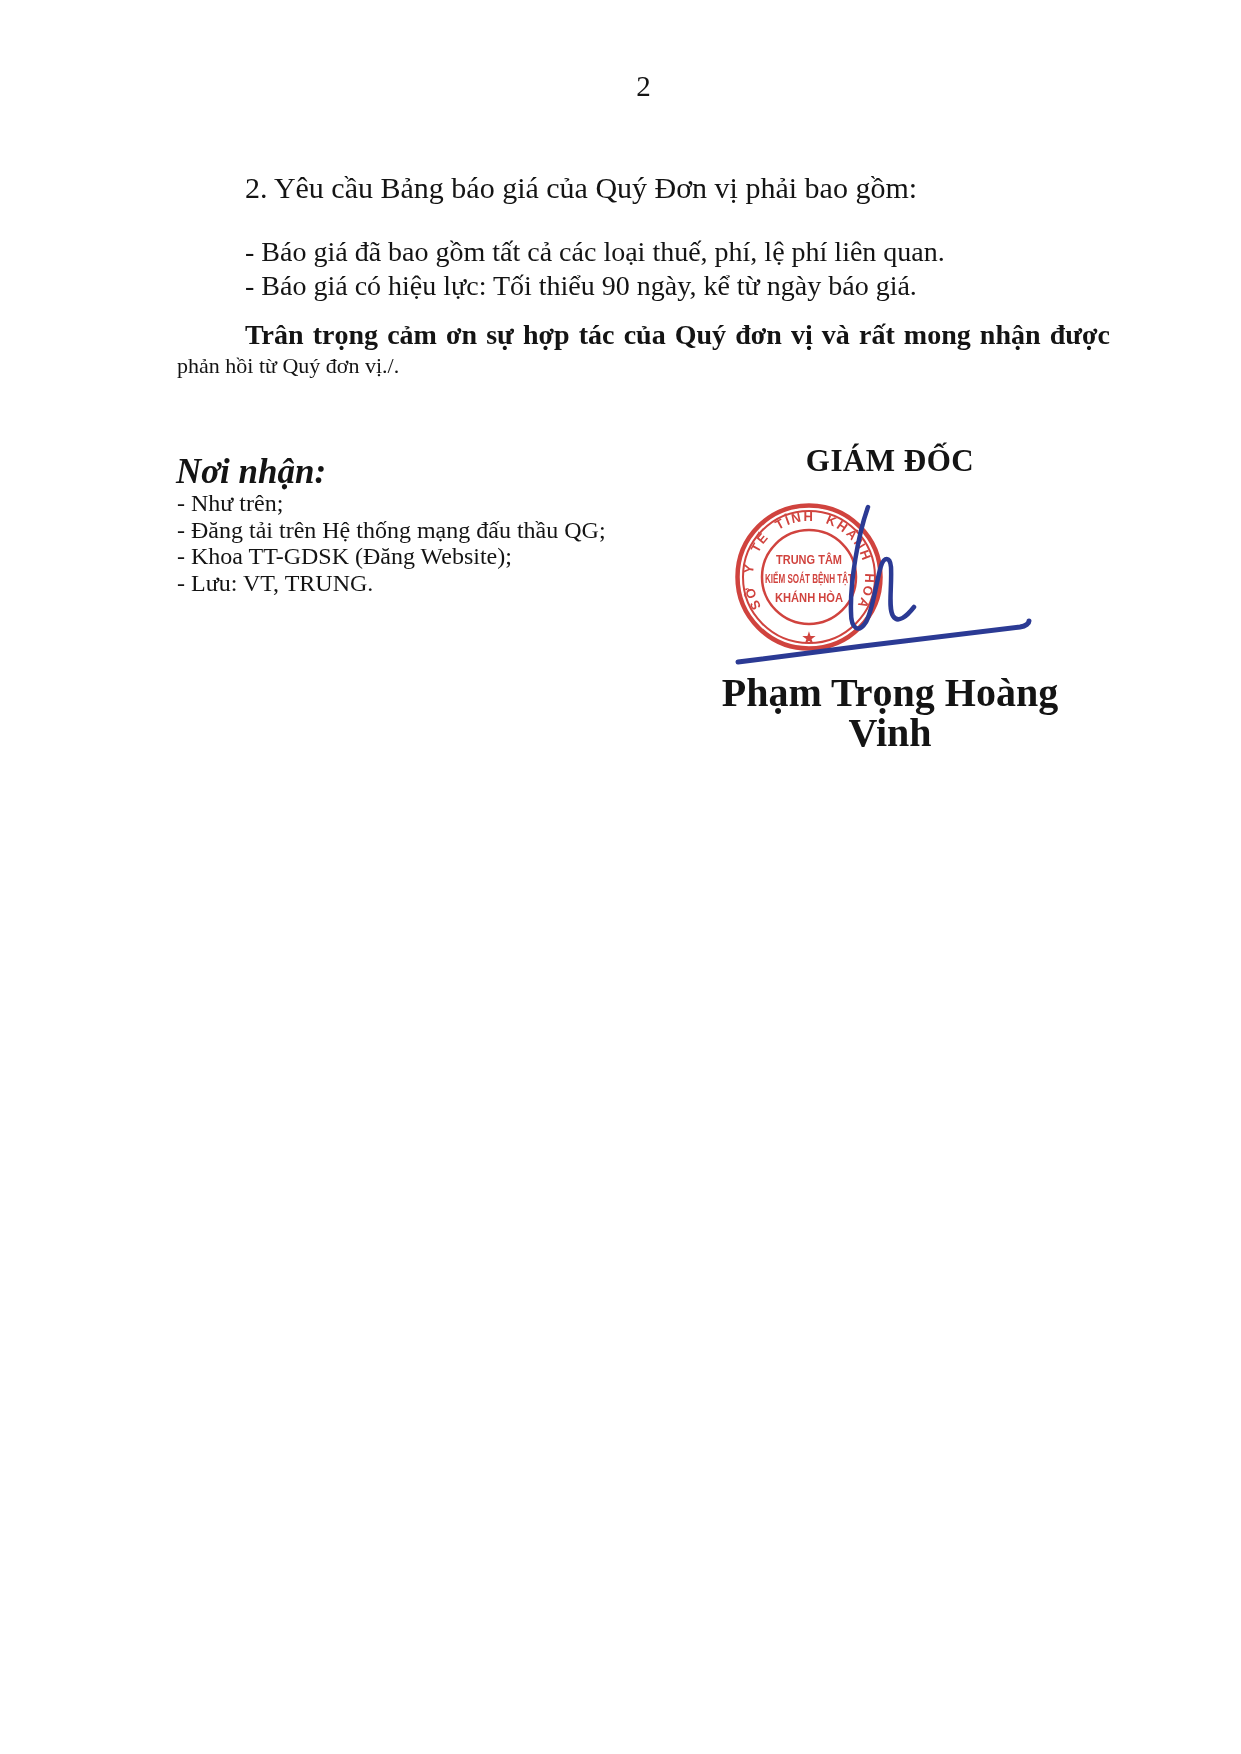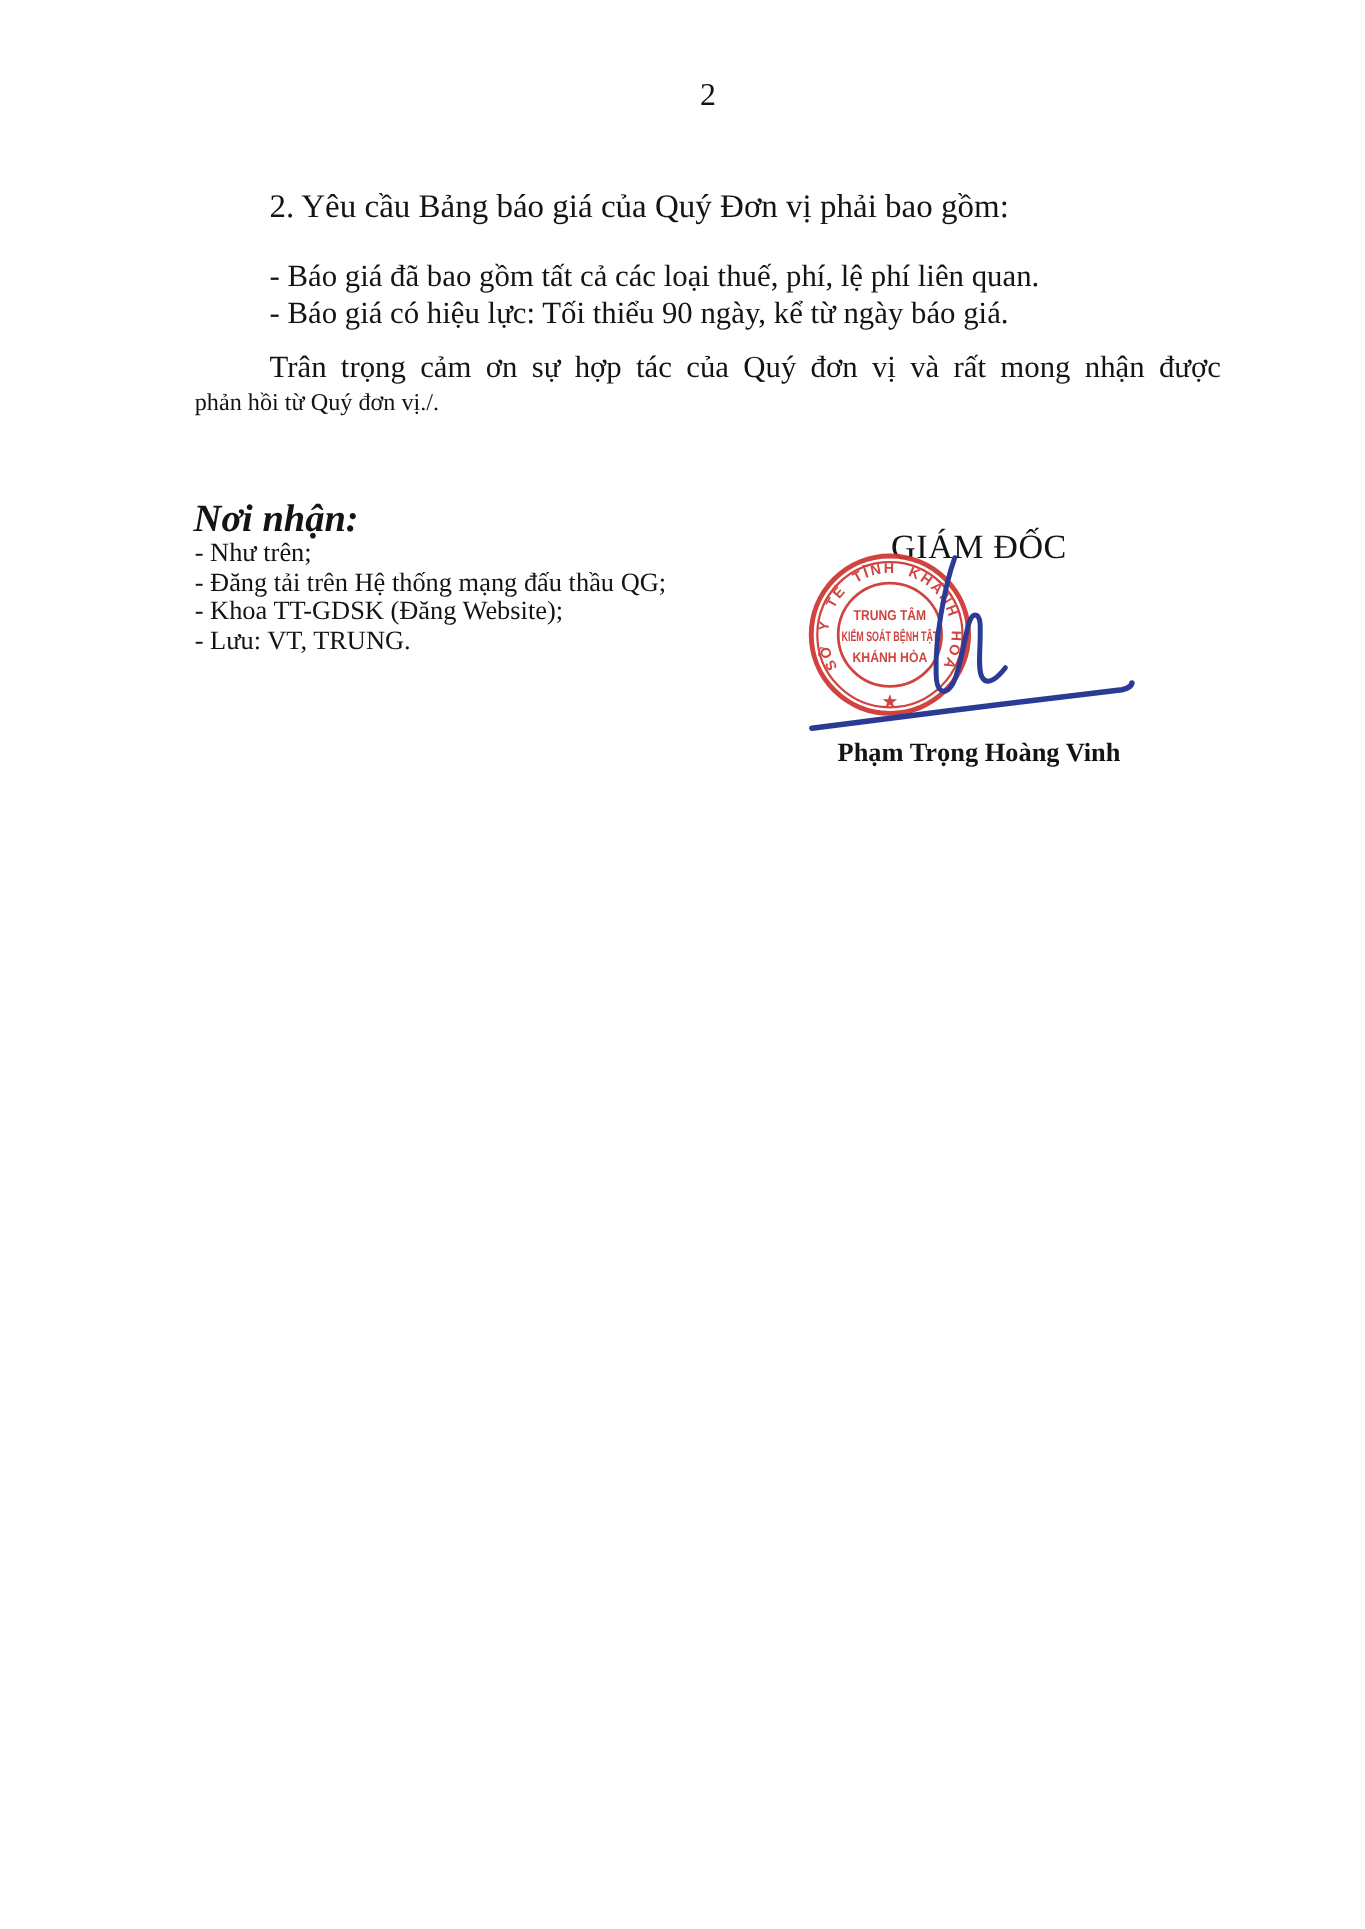--- a/index.html
+++ b/index.html
@@ -30,7 +30,7 @@
   .closing-l1 {
     left:177px; top:321px; width:933px;
     text-indent:68px; font-size:28px;
-    text-align:justify; text-align-last:justify;
+    text-align:justify; text-align-last:justify;font-weight:bold;
   }
   .closing-l2 {
     left:177px; top:355px; width:933px;

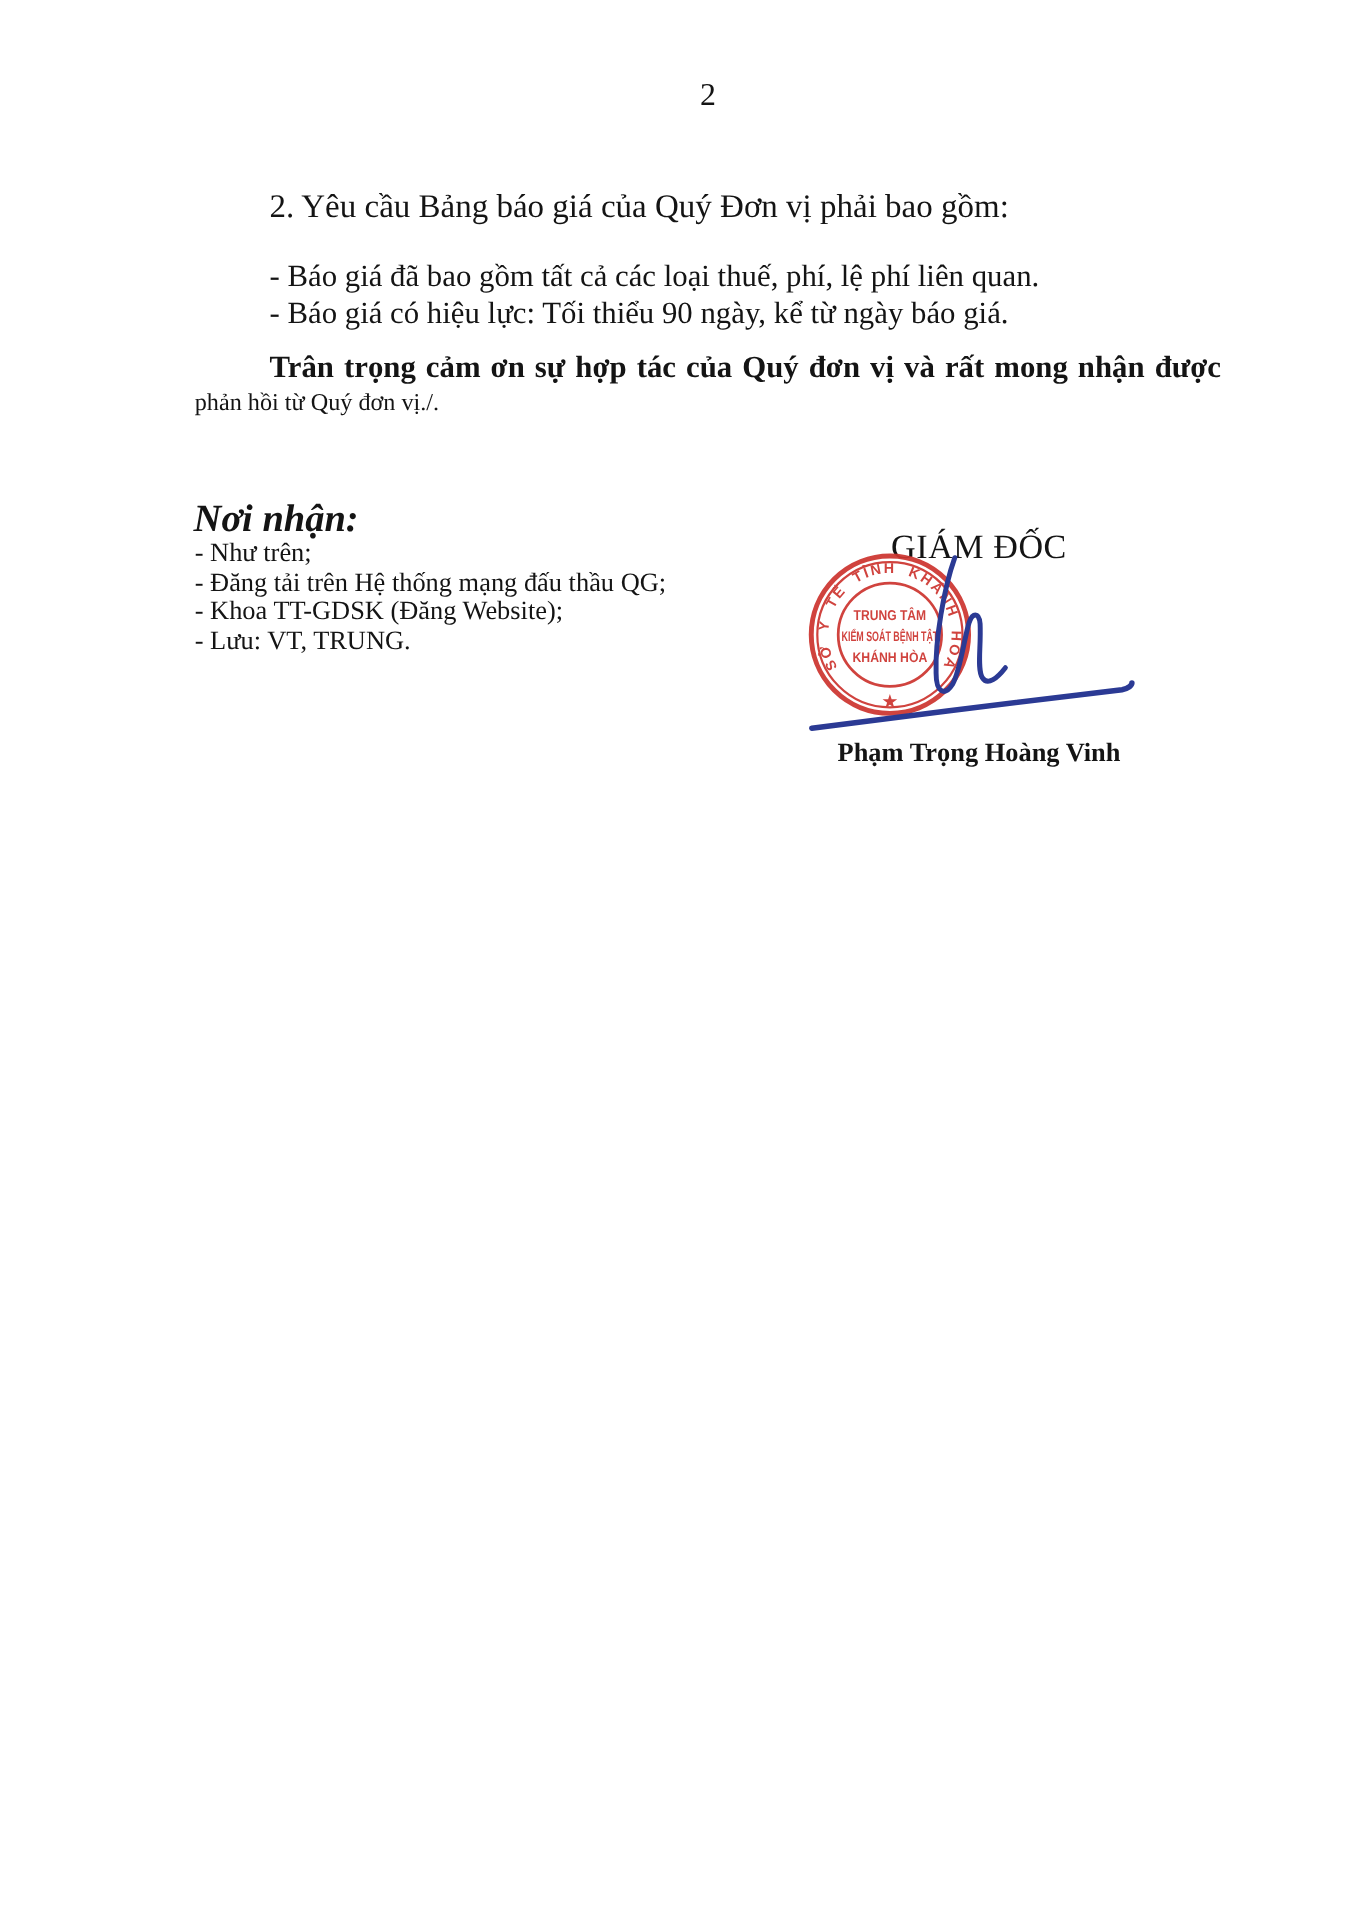--- a/index.html
+++ b/index.html
@@ -46,9 +46,8 @@
   }
   .director {
     left:730px; top:445px; width:320px;
-    text-align:center; font-size:31px; font-weight:normal;
+    text-align:center; font-size:31px; font-weight:bold;
     letter-spacing:0.5px;
-    margin-top:36px;
   }
   .signer {
     left:705px; top:673px; width:370px;

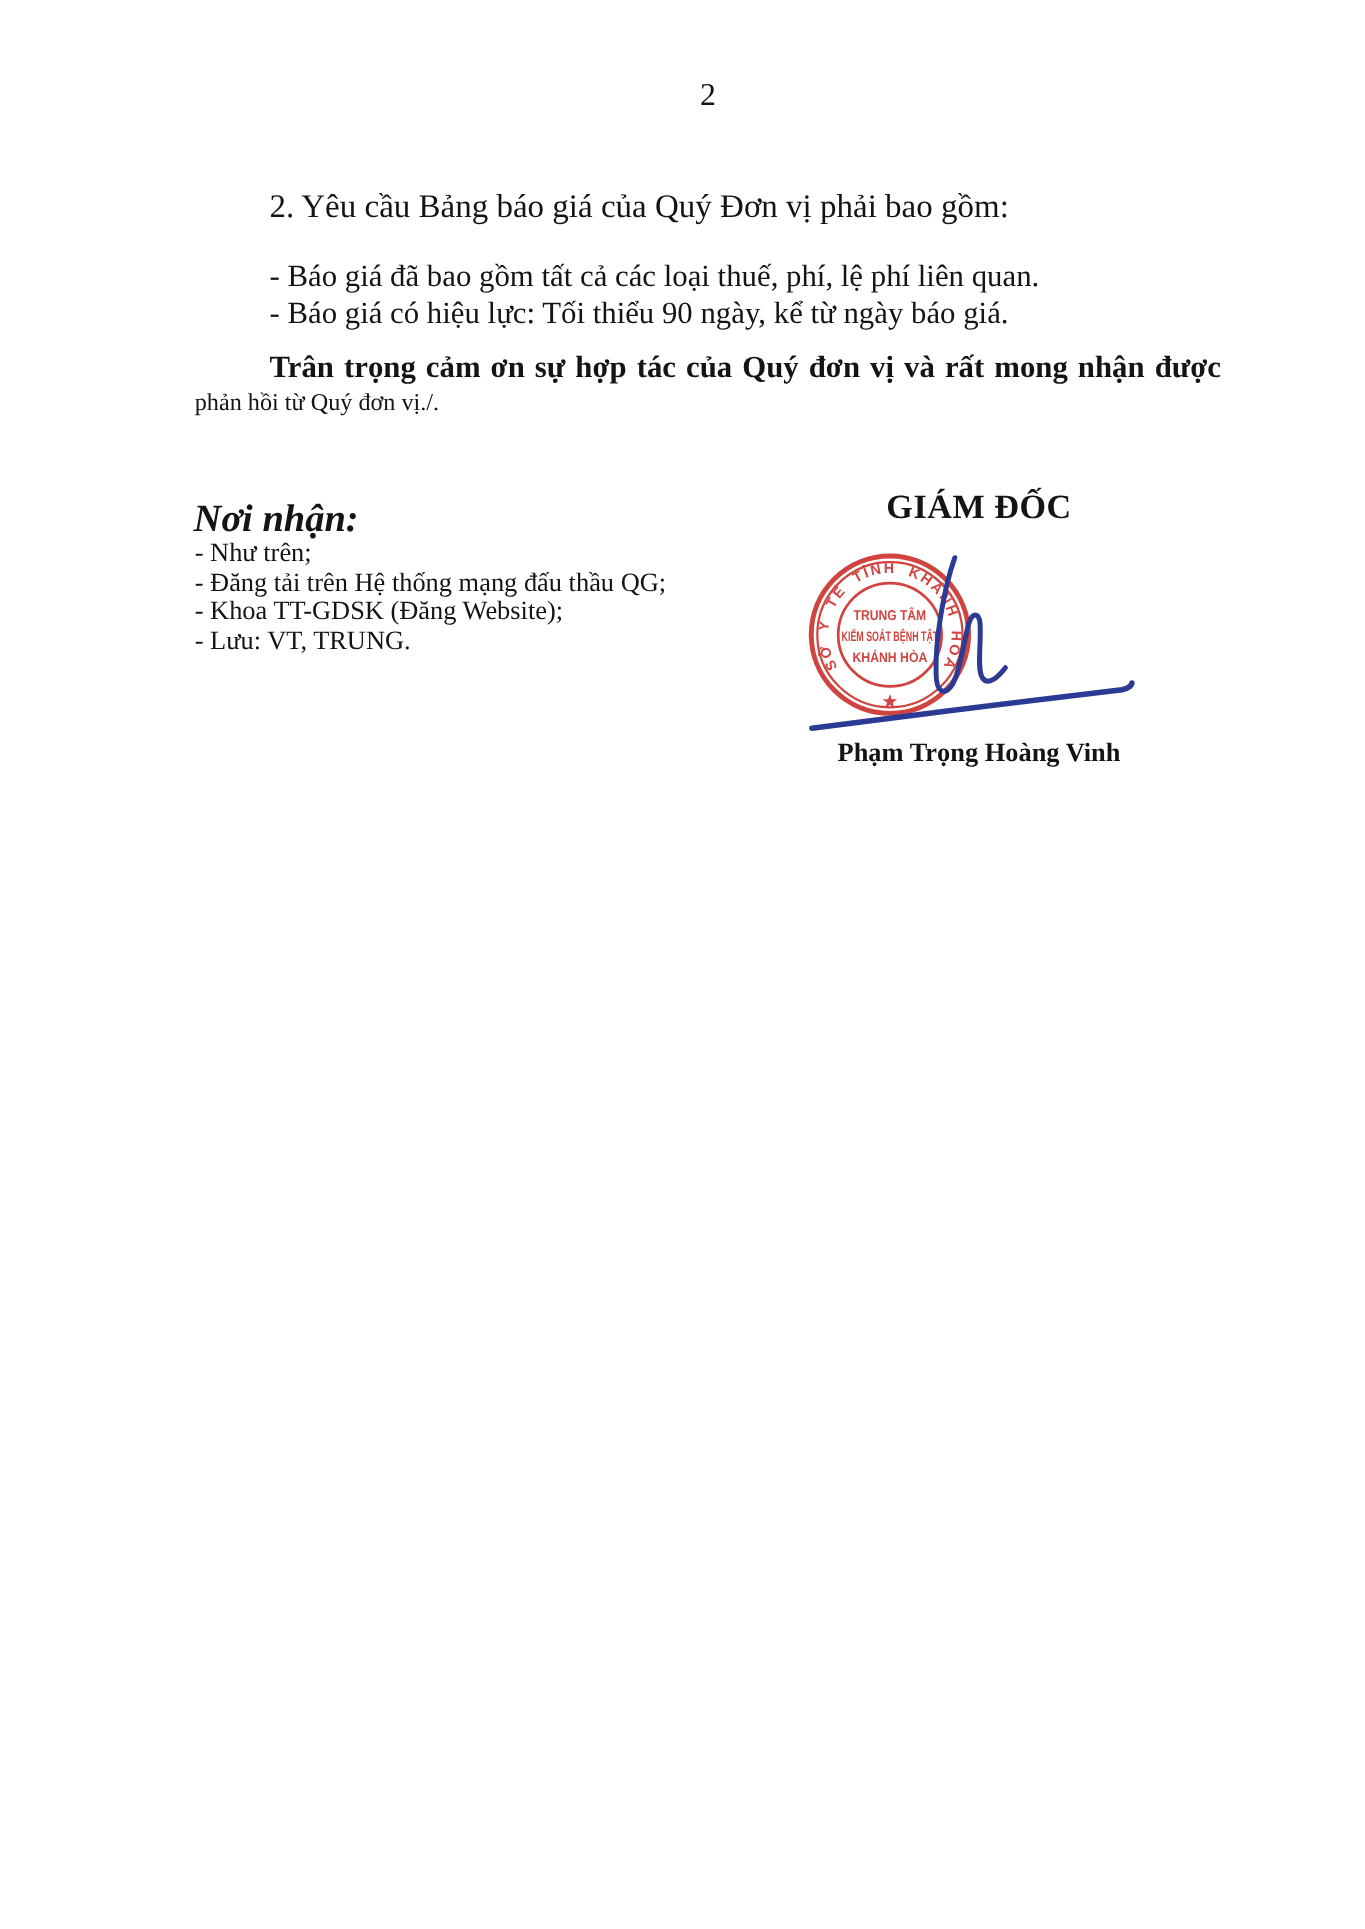--- a/index.html
+++ b/index.html
@@ -51,7 +51,7 @@
   }
   .signer {
     left:705px; top:673px; width:370px;
-    text-align:center; font-size:24px; font-weight:bold;
+    text-align:center; font-size:40px; font-weight:bold;
   }
   .stamp-svg  { left:723px; top:492px; }
   .sig-svg    { left:700px; top:440px; }

